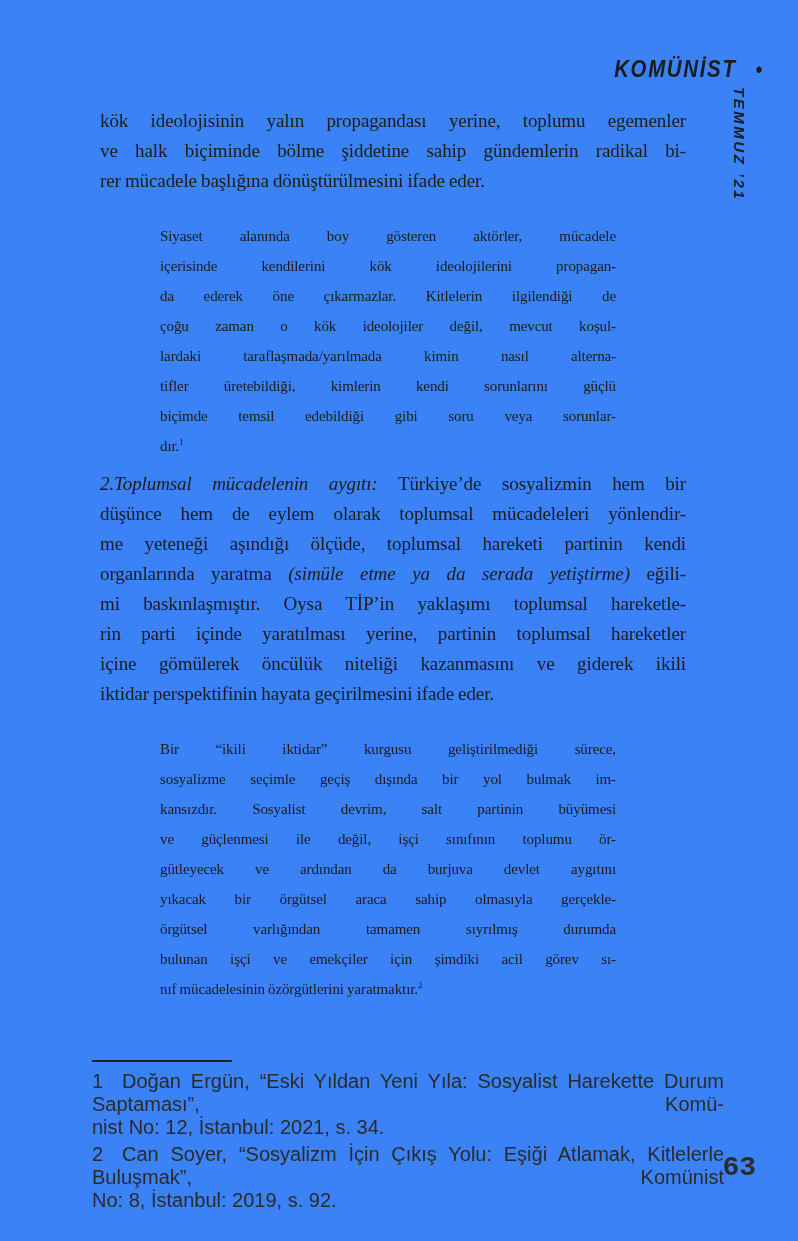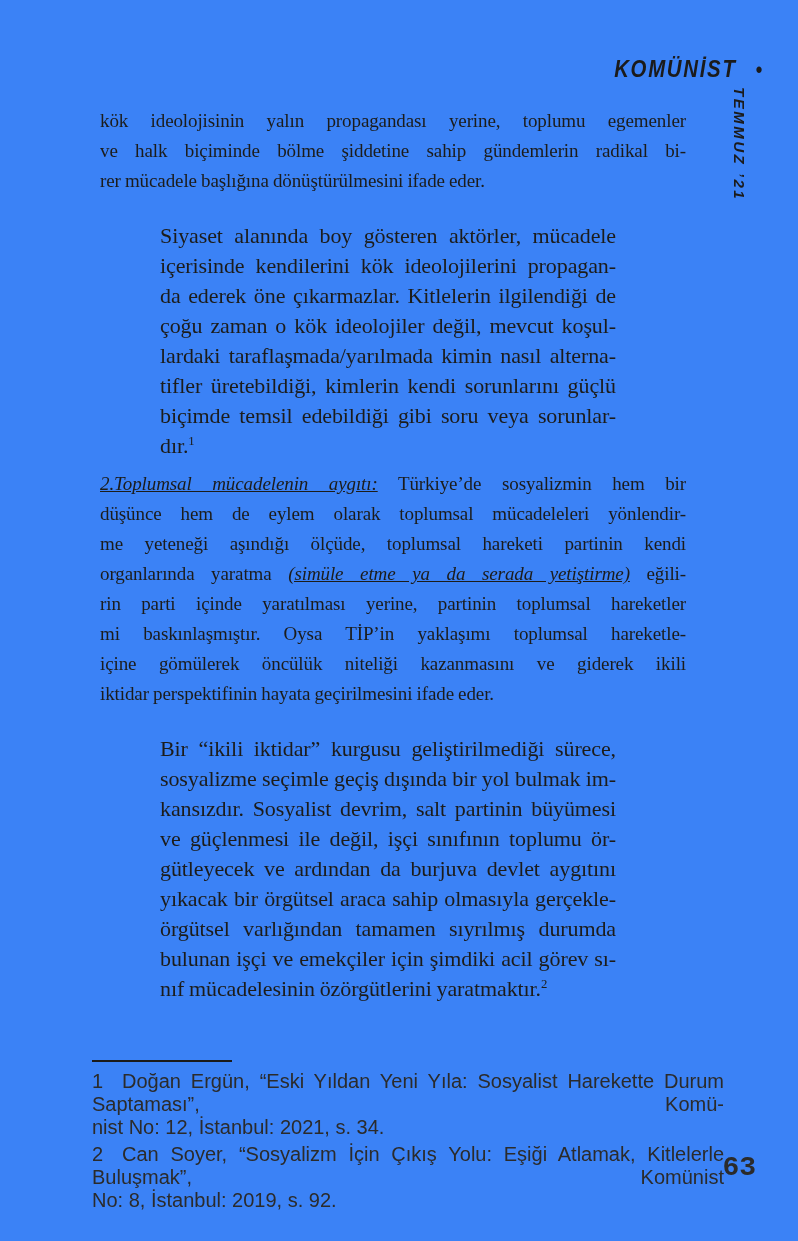--- a/index.html
+++ b/index.html
@@ -68,7 +68,7 @@
   .block.quote {
     width: 456px;
     margin: 25px 0 8px 60px;
-    font-size: 22px;
+    font-size: 15px;
   }
   .line {
     text-align: justify;

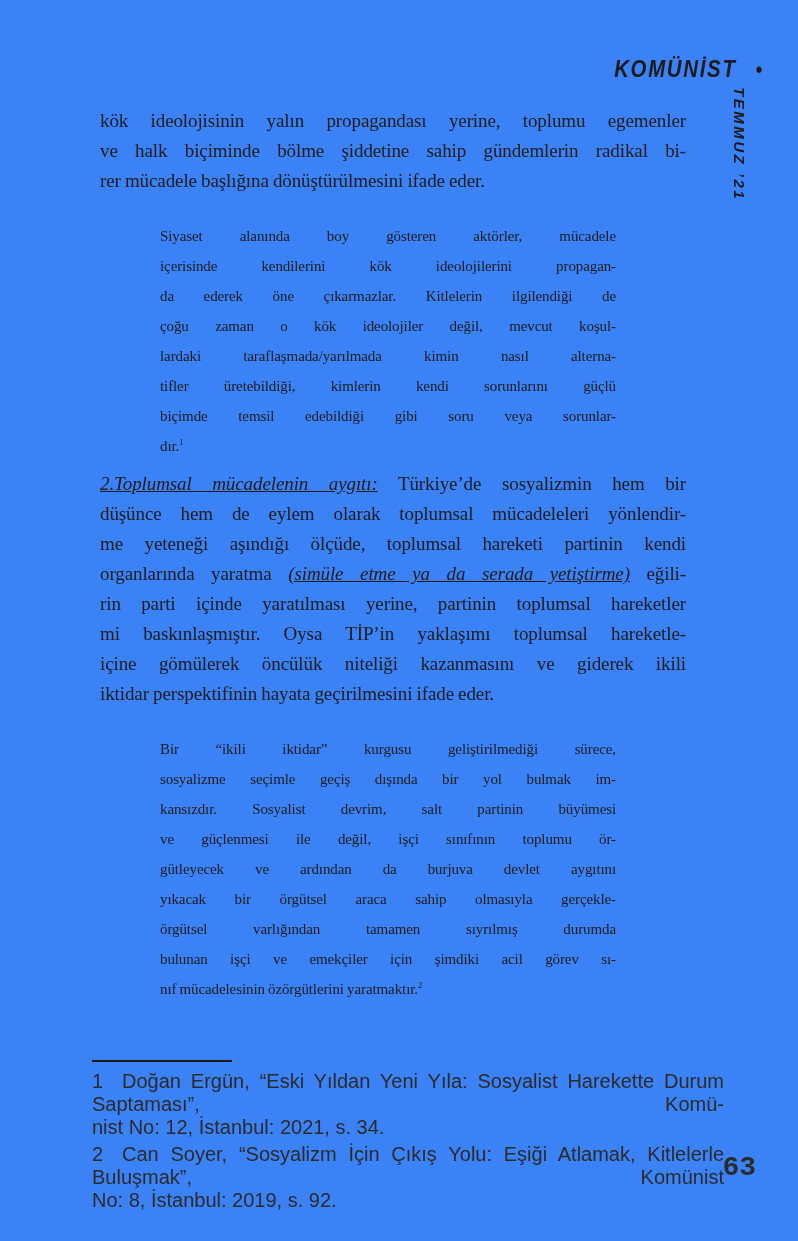--- a/index.html
+++ b/index.html
@@ -78,7 +78,7 @@
   .line.last {
     text-align-last: left;
   }
-  .it { font-style: italic; text-decoration: underline; }
+  .it { font-style: italic; }
   sup {
     font-size: 0.58em;
     line-height: 0;

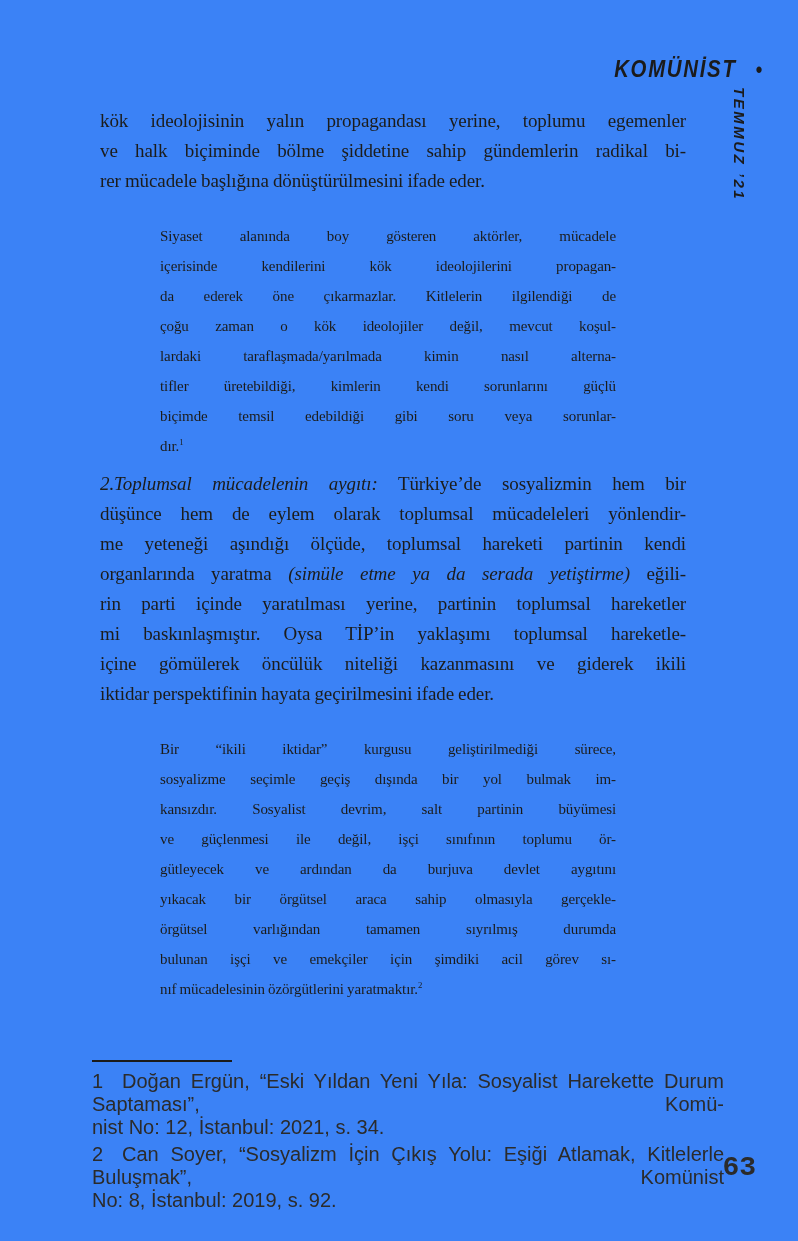--- a/index.html
+++ b/index.html
@@ -157,8 +157,8 @@
         <div class="line"><span>düşünce hem de eylem olarak toplumsal mücadeleleri yönlendir-</span></div>
         <div class="line"><span>me yeteneği aşındığı ölçüde, toplumsal hareketi partinin kendi</span></div>
         <div class="line"><span>organlarında yaratma </span><span class="it">(simüle etme ya da serada yetiştirme)</span><span> eğili-</span></div>
+        <div class="line"><span>mi baskınlaşmıştır. Oysa TİP’in yaklaşımı toplumsal hareketle-</span></div>
         <div class="line"><span>rin parti içinde yaratılması yerine, partinin toplumsal hareketler</span></div>
-        <div class="line"><span>mi baskınlaşmıştır. Oysa TİP’in yaklaşımı toplumsal hareketle-</span></div>
         <div class="line"><span>içine gömülerek öncülük niteliği kazanmasını ve giderek ikili</span></div>
         <div class="line last"><span>iktidar perspektifinin hayata geçirilmesini ifade eder.</span></div>
       </div>

